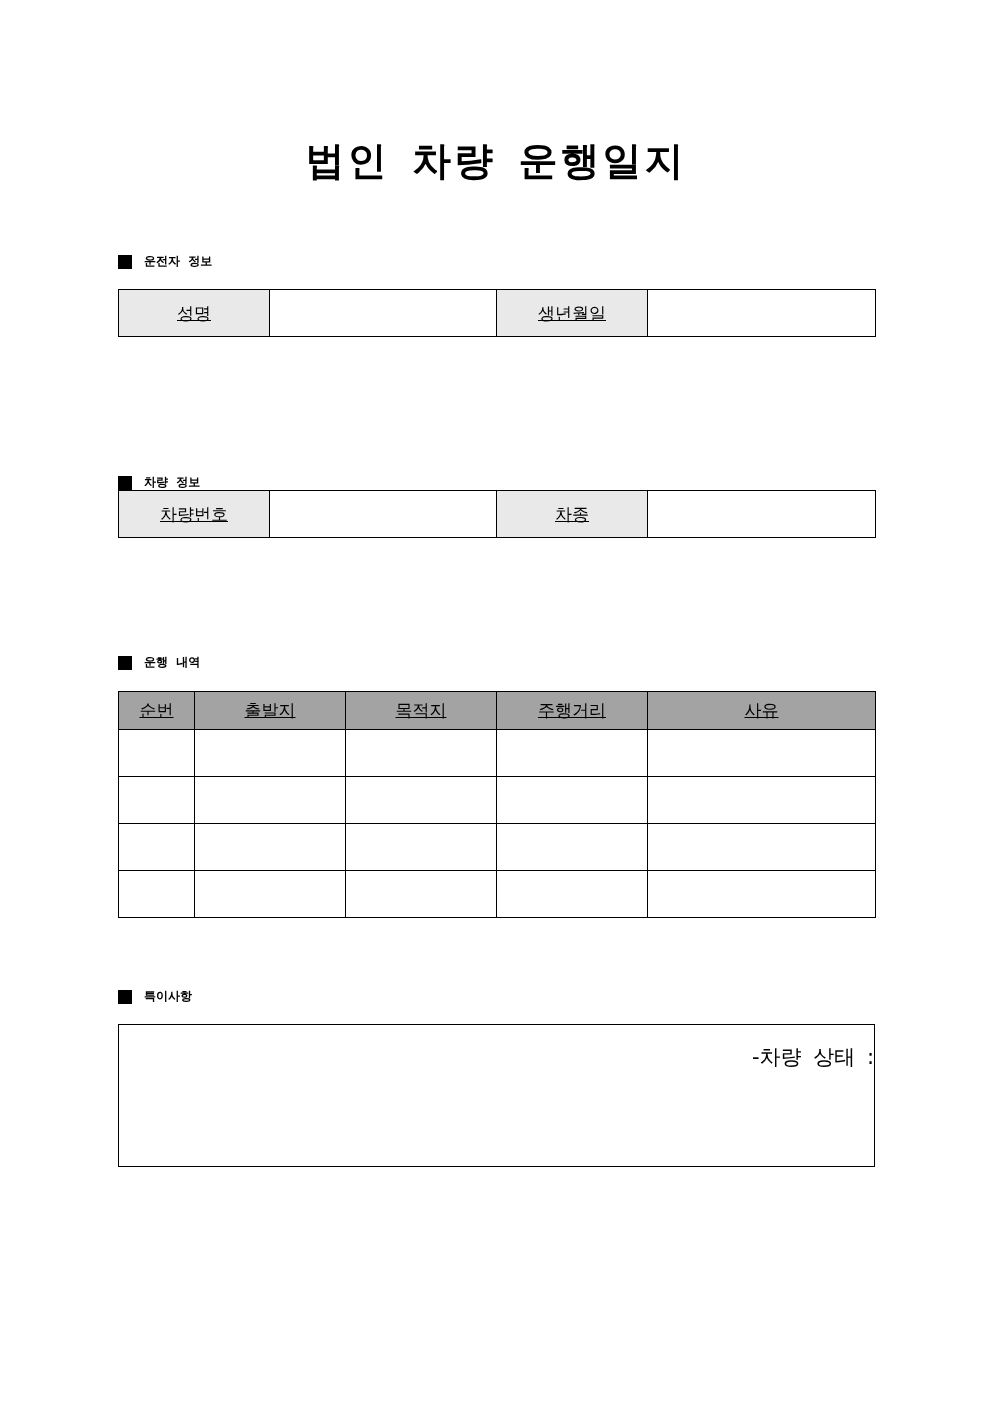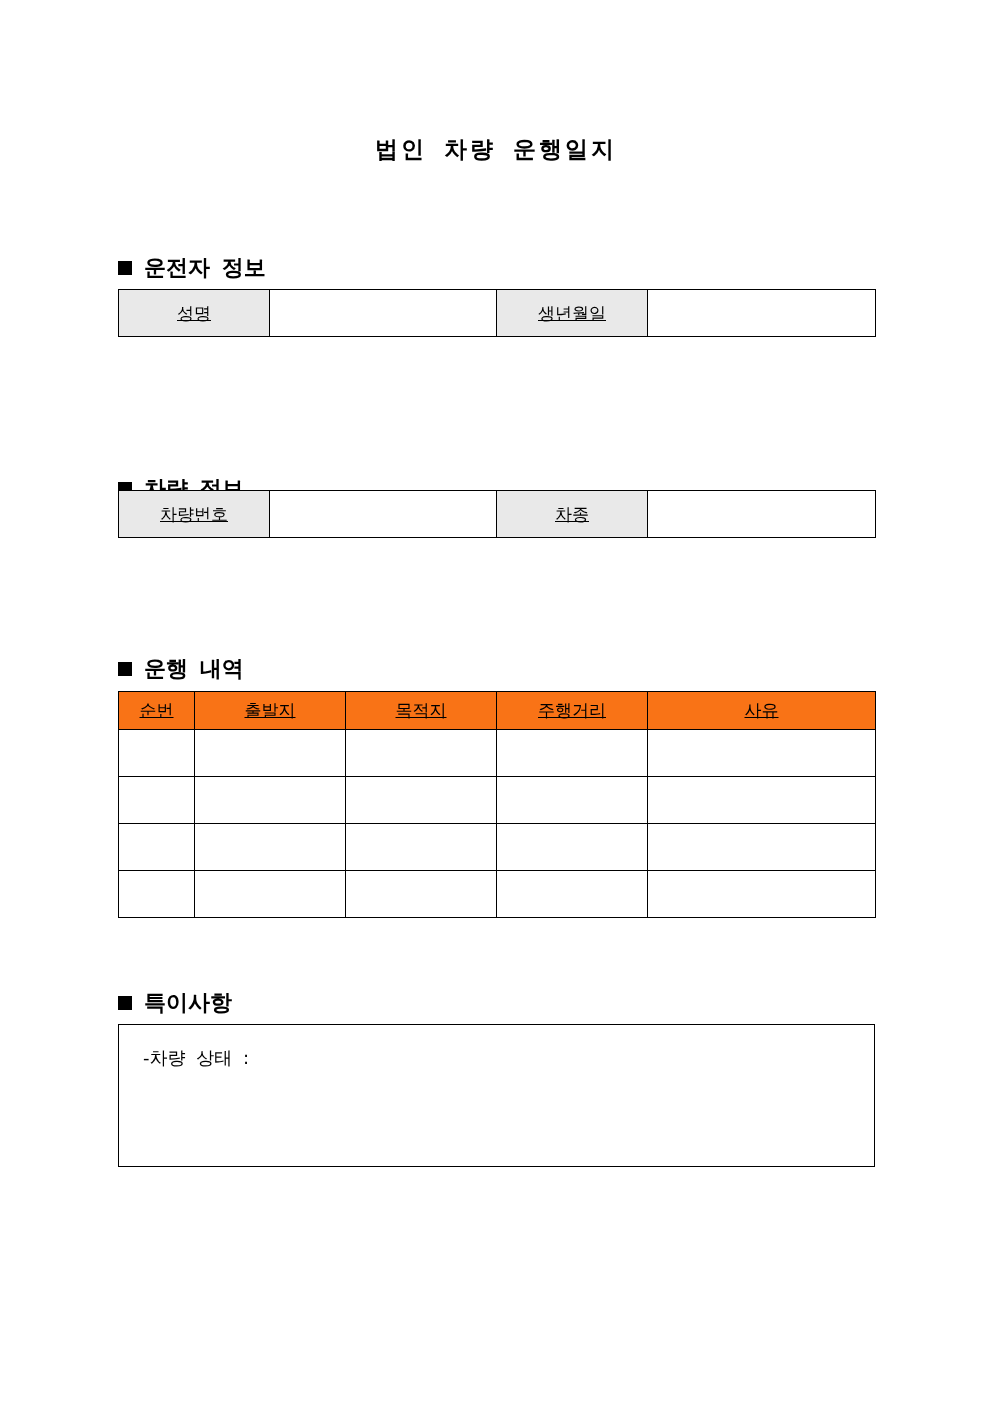--- a/index.html
+++ b/index.html
@@ -7,7 +7,7 @@
   body { position: relative; font-family: "DejaVu Sans", "Liberation Sans", sans-serif; color: #000; }
   .title {
     position: absolute; left: 0; top: 134px; width: 992px; text-align: center;
-    font-size: 23px; font-weight: bold; letter-spacing: 3px; word-spacing: 6px;
+    font-size: 39px; font-weight: bold; letter-spacing: 3px; word-spacing: 6px;
   }
   .section-heading {
     position: absolute; left: 118px; font-size: 22px; font-weight: bold;

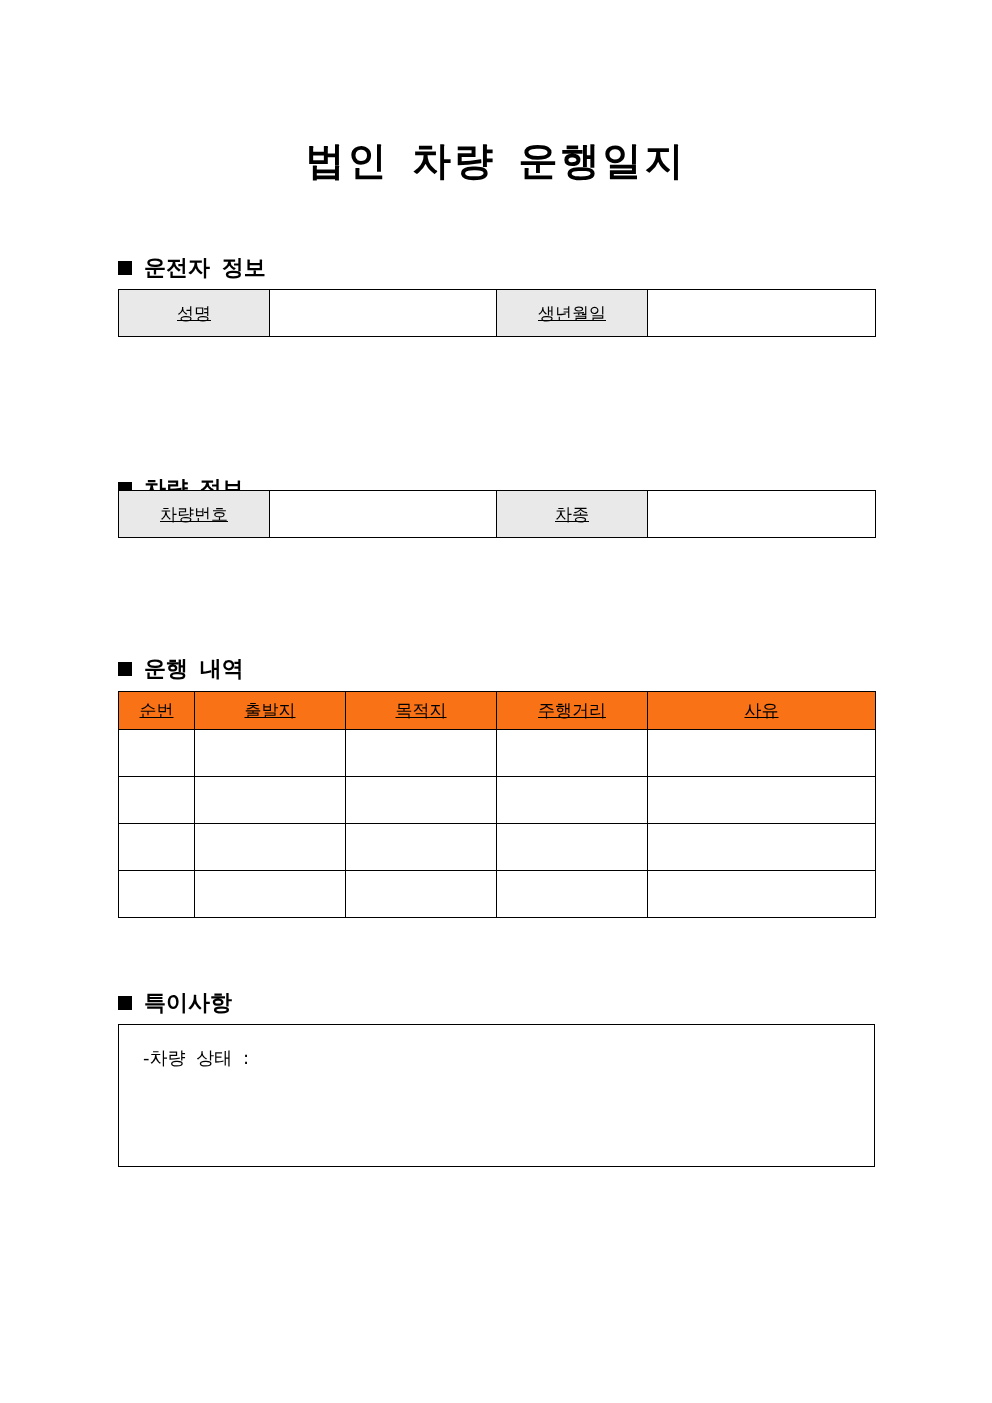--- a/index.html
+++ b/index.html
@@ -10,7 +10,7 @@
     font-size: 39px; font-weight: bold; letter-spacing: 3px; word-spacing: 6px;
   }
   .section-heading {
-    position: absolute; left: 118px; font-size: 22px; font-weight: bold;
+    position: absolute; left: 118px; font-size: 12px; font-weight: bold;
     display: flex; align-items: center; word-spacing: 4px;
   }
   .section-heading .bullet {

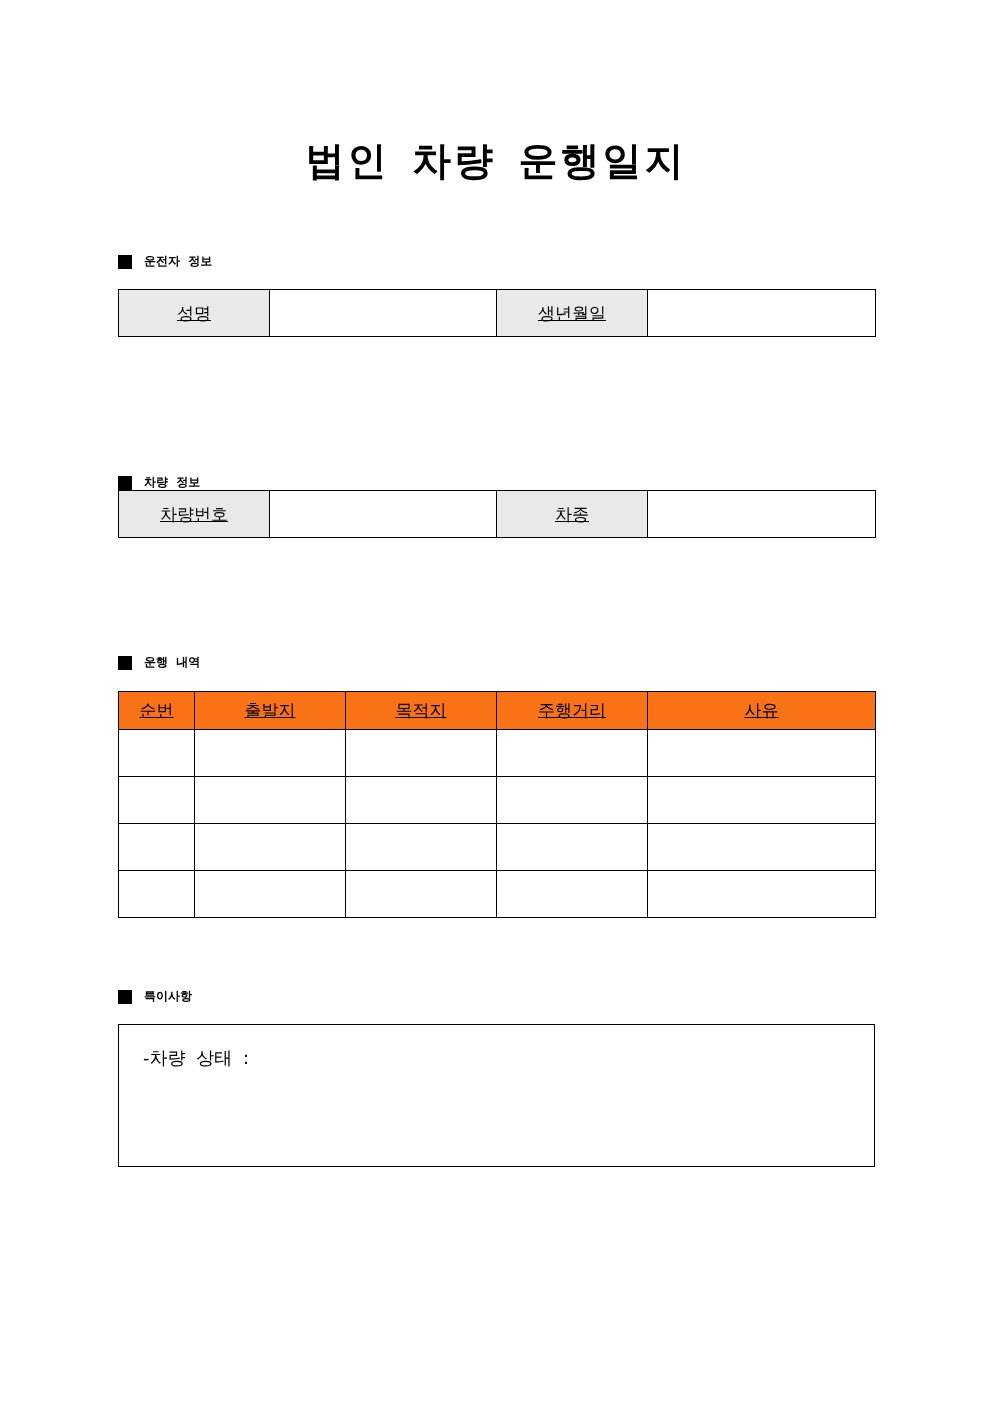--- a/index.html
+++ b/index.html
@@ -25,7 +25,7 @@
   .lbl { background: #e9e9e9; }
   .val { background: #ffffff; }
   .info td { height: 47px; }
-  .trip th { height: 38px; background: #f97316; }
+  .trip th { height: 38px; background: #a3a3a3; }
   .trip td { height: 47px; }
   .notes {
     position: absolute; left: 118px; top: 1024px; width: 757px; height: 143px;

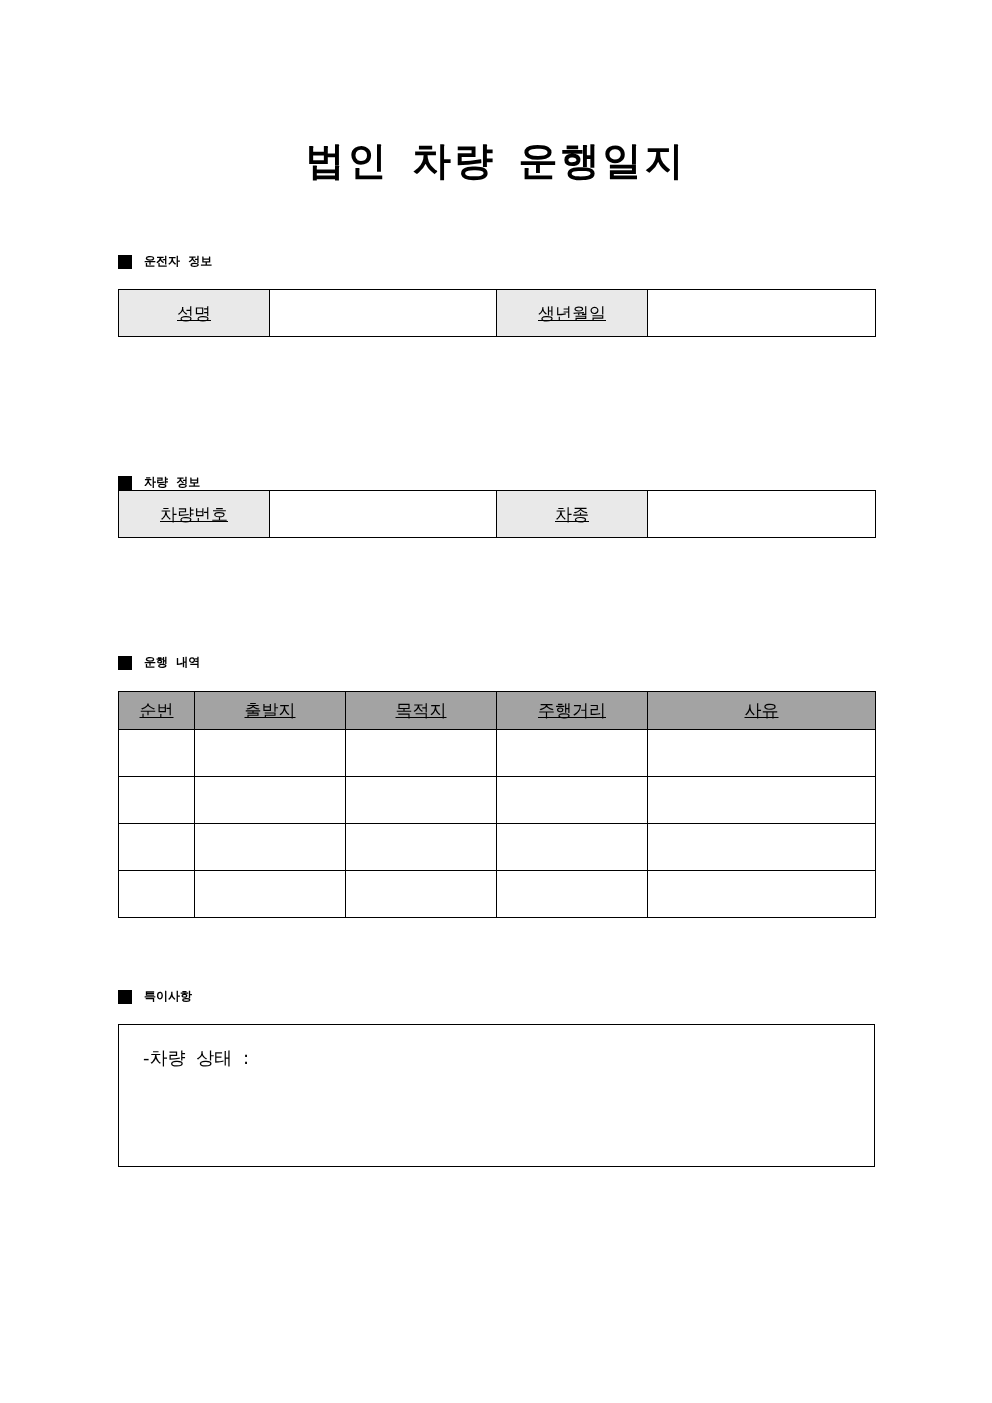--- a/index.html
+++ b/index.html
@@ -31,7 +31,7 @@
     position: absolute; left: 118px; top: 1024px; width: 757px; height: 143px;
     border: 1.5px solid #000; padding: 18px 0 0 24px;
   }
-  .note-line { font-size: 18px; line-height: 29.5px; word-spacing: 5px; }
+  .note-line { font-size: 21px; line-height: 29.5px; word-spacing: 5px; text-align: right; }
 </style>
 </head>
 <body>

